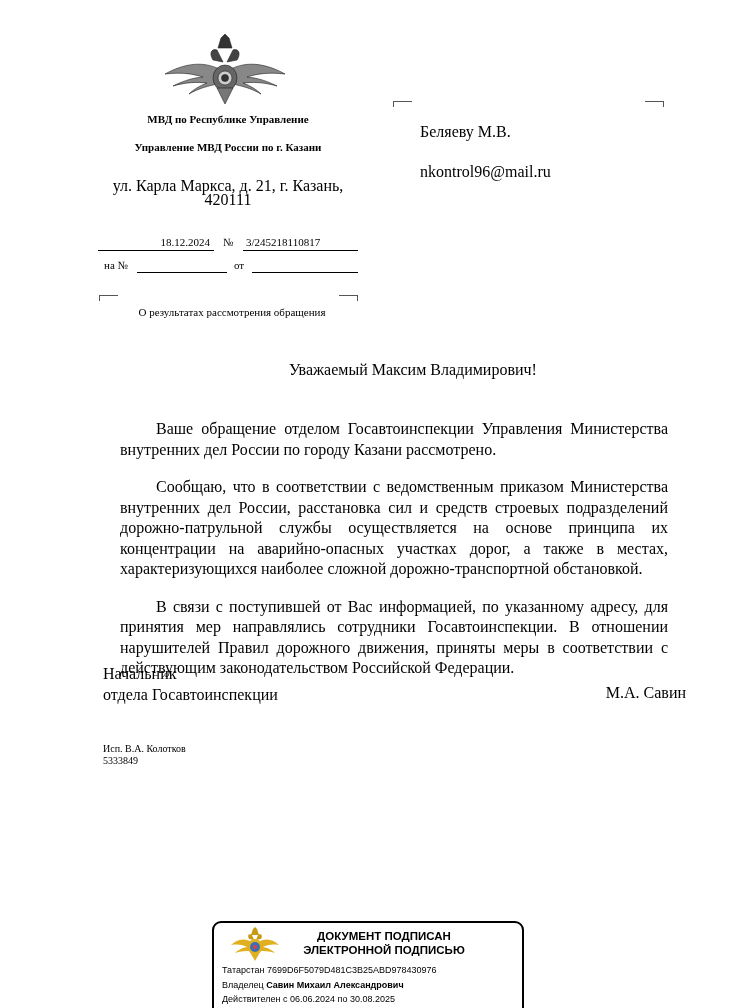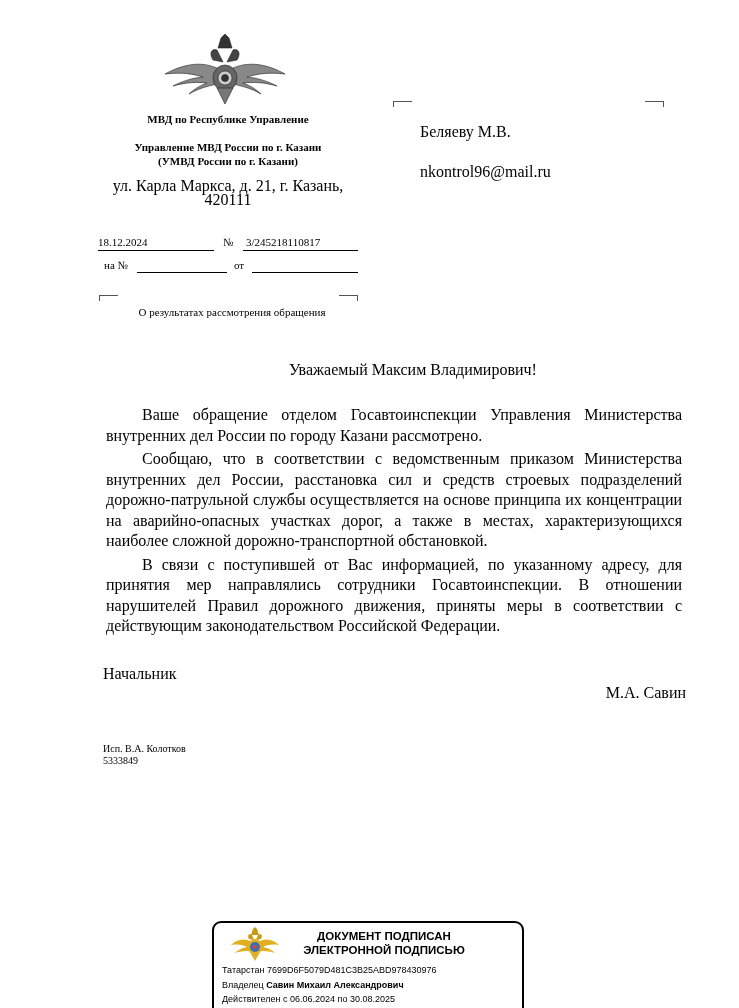--- a/index.html
+++ b/index.html
@@ -89,7 +89,6 @@
 <div class="abs hdr hdr-bold org1">МВД по Республике Управление</div>
 <div class="abs hdr hdr-bold org2">
   <div>Управление МВД России по г. Казани</div>
-  <div>(УМВД России по г. Казани)</div>
 </div>
 <div class="abs hdr addr">ул. Карла Маркса, д. 21, г. Казань, 420111</div>
 

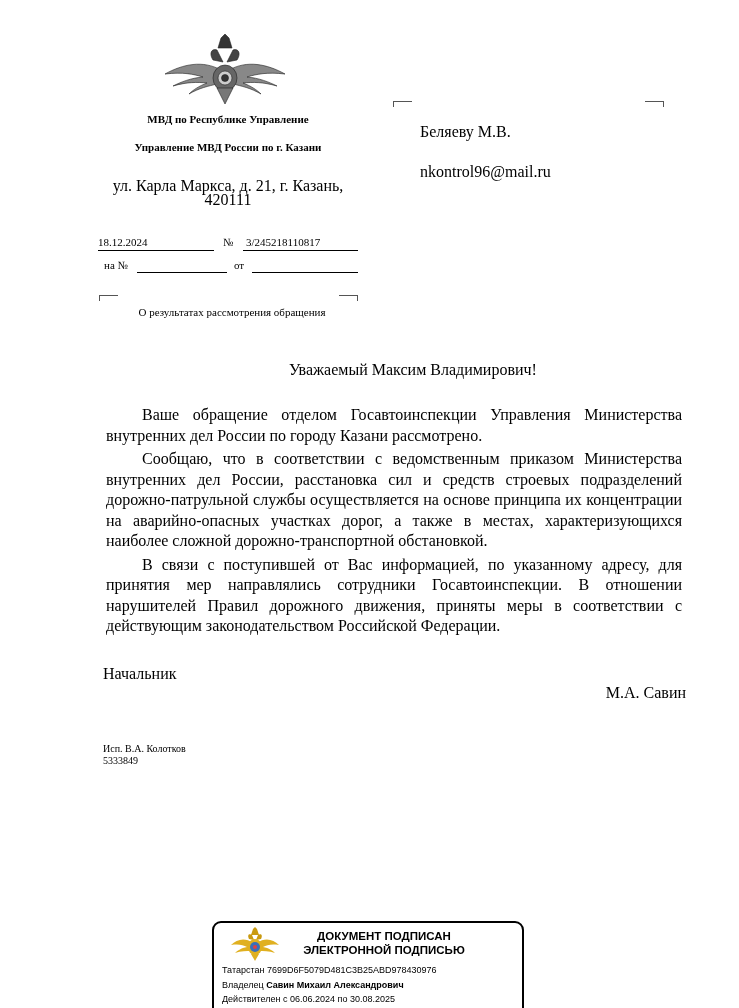--- a/index.html
+++ b/index.html
@@ -16,7 +16,7 @@
   .addr { top: 179px; font-size: 16px; }
 
   .regline { left: 98px; top: 236px; width: 260px; height: 14px; font-size: 11px; }
-  .reg-date { position: absolute; left: 0; width: 116px; text-align: left; border-bottom: 1px solid #000; height: 14px; }
+  .reg-date { position: absolute; left: 0; width: 116px; text-align: right; border-bottom: 1px solid #000; height: 14px; }
   .reg-date span { padding-right: 4px; }
   .reg-numsign { position: absolute; left: 125px; }
   .reg-num { position: absolute; left: 145px; width: 115px; border-bottom: 1px solid #000; height: 14px; }

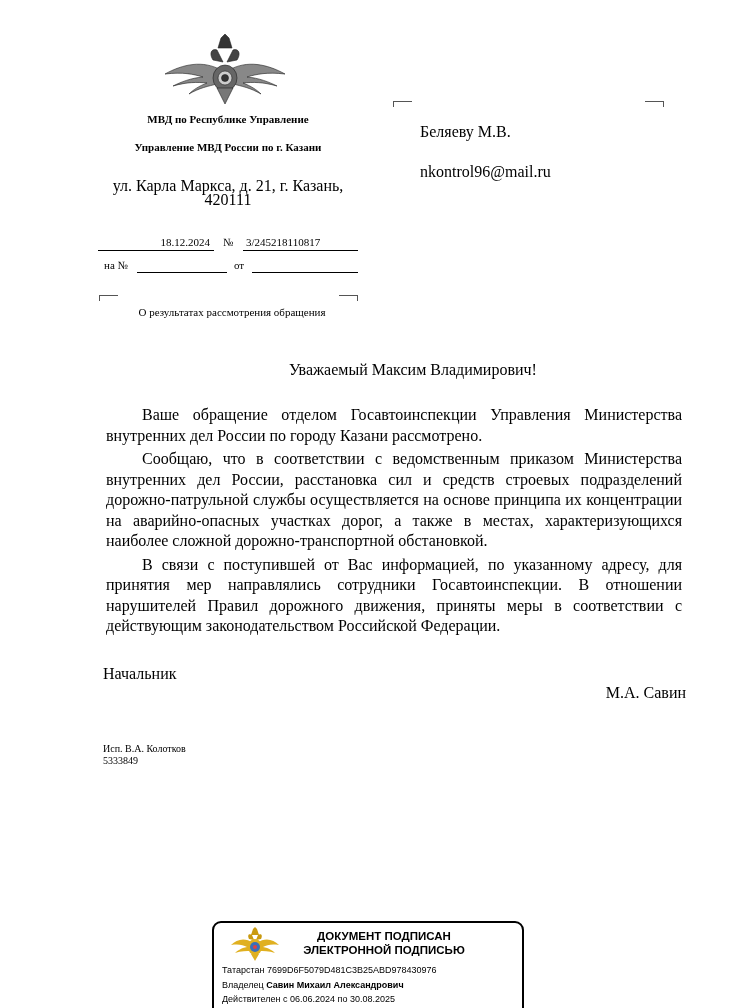--- a/index.html
+++ b/index.html
@@ -42,7 +42,7 @@
   
   .greeting { left: 0; width: 826px; top: 361px; text-align: center; font-size: 16px; }
   .body-text { left: 103px; top: 402px; width: 582px; font-size: 16px; line-height: 20.5px; text-align: justify; }
-  .body-text p { margin: 3px; text-indent: 36px; }
+  .body-text p { margin: 17px; text-indent: 36px; }
 
   .sign-title { left: 103px; top: 664px; font-size: 16px; line-height: 20.5px; }
   .sign-name { right: 53px; top: 684px; font-size: 16px; }

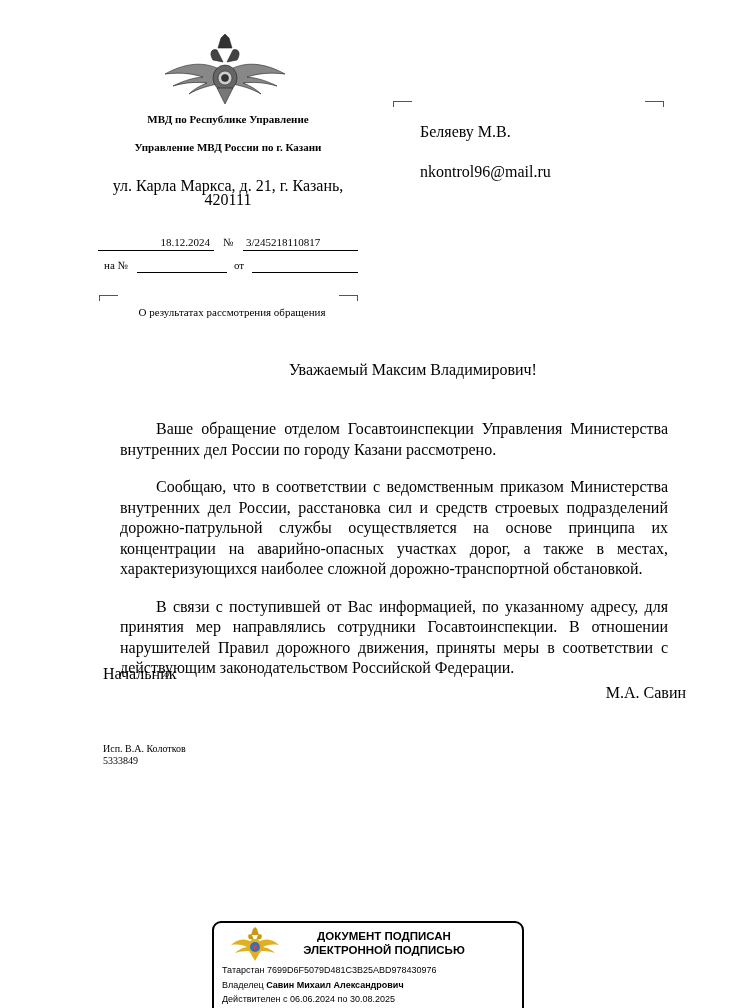--- a/index.html
+++ b/index.html
@@ -128,6 +128,7 @@
 
 <div class="abs sign-title">
   <div>Начальник</div>
+  <div>отдела Госавтоинспекции</div>
 </div>
 <div class="abs sign-name">М.А. Савин</div>
 

